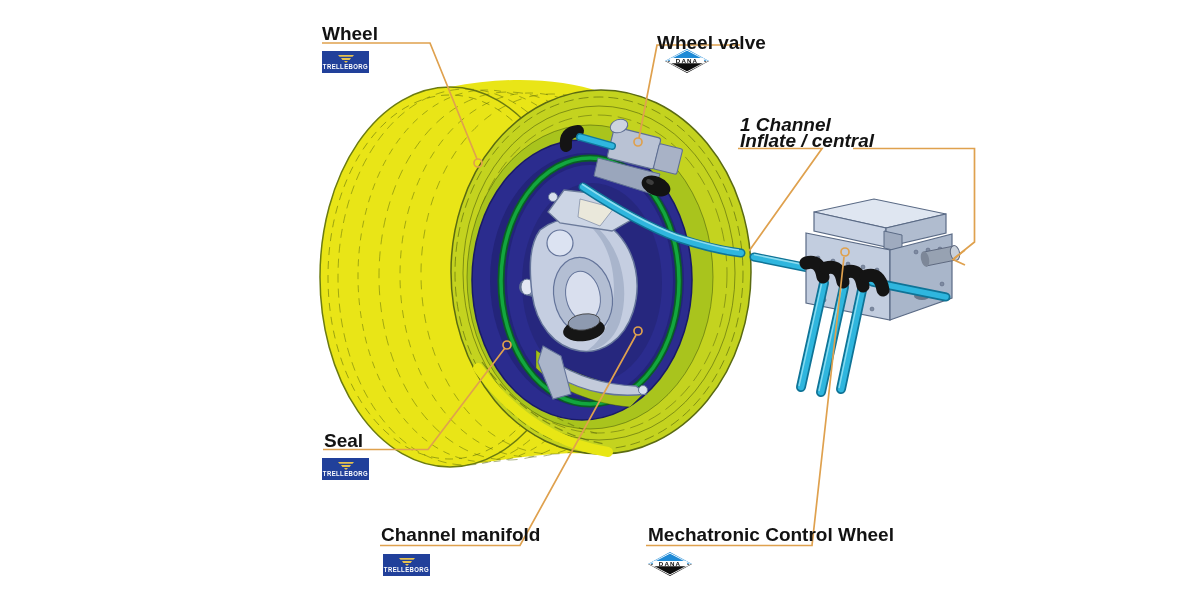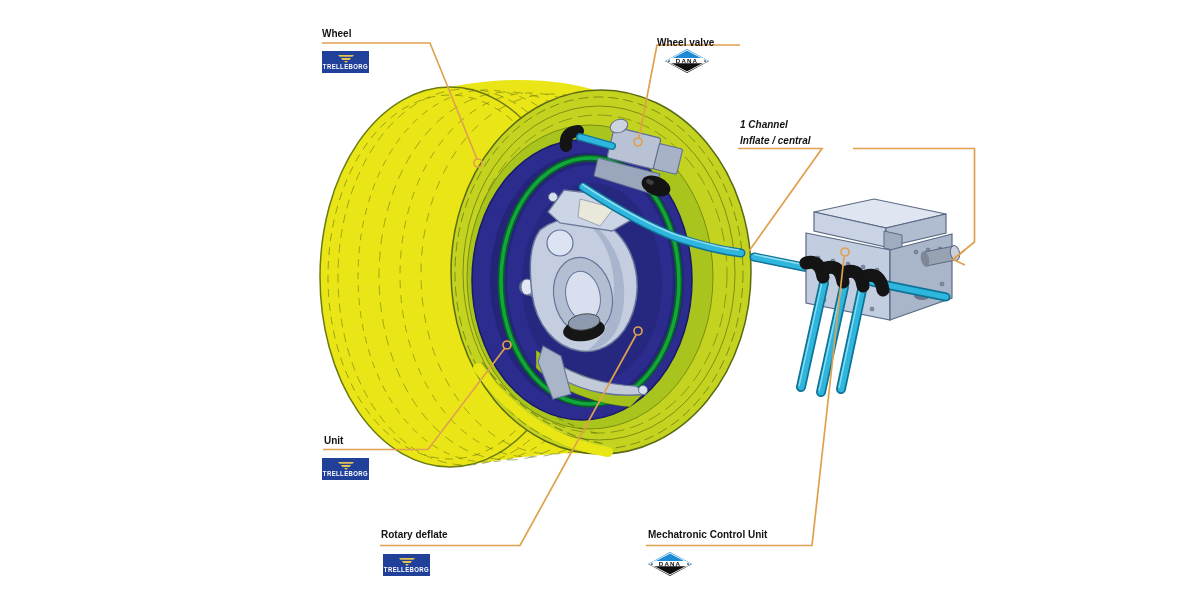--- a/index.html
+++ b/index.html
@@ -9,7 +9,7 @@
   }
   #drawing{position:absolute;left:0;top:0;z-index:1;}
   .callout{
-    position:absolute;z-index:3;font-weight:700;font-size:10px;line-height:16px;
+    position:absolute;z-index:3;font-weight:700;font-size:19px;line-height:16px;
     color:#121212;letter-spacing:0px;white-space:nowrap;
   }
   .logo-tb{

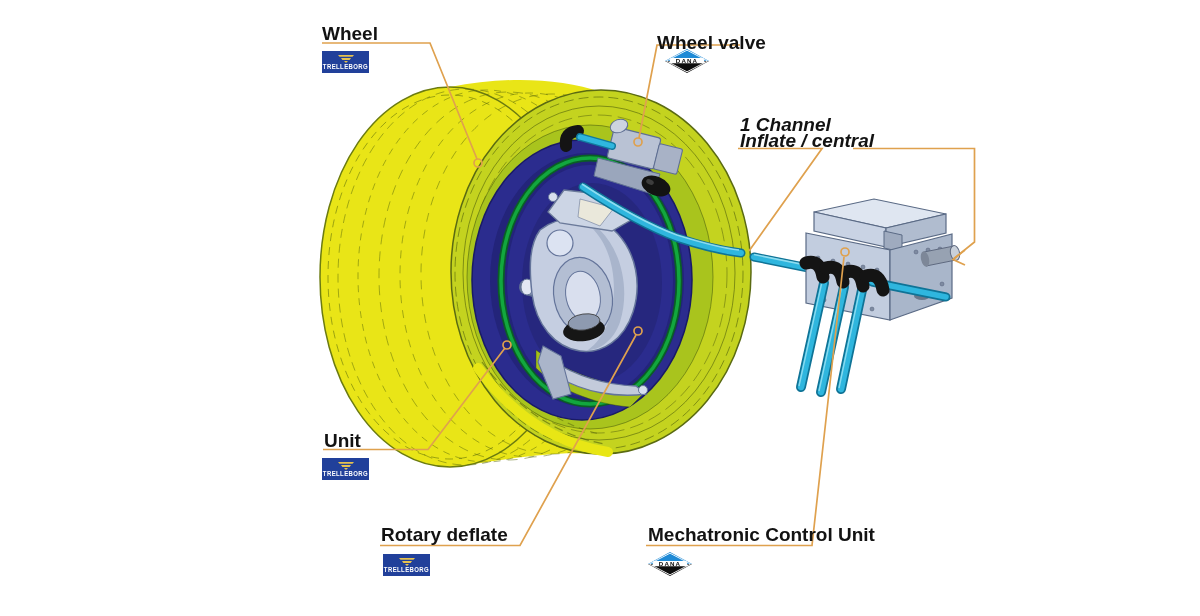--- a/index.html
+++ b/index.html
@@ -218,7 +218,7 @@
   </div>
 
 
-  <div class="callout" style="left:324px;top:433px;">Unit</div>
+  <div class="callout" style="left:324px;top:433px;">Seal</div>
 
   <div class="callout" style="left:381px;top:527px;">Rotary deflate</div>
 

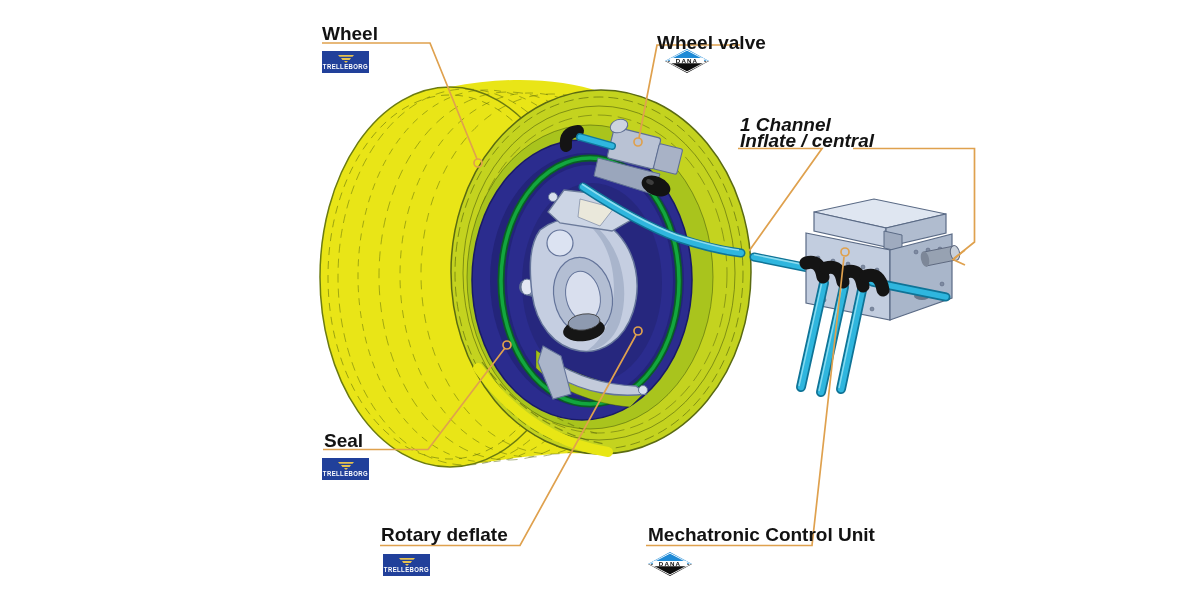--- a/index.html
+++ b/index.html
@@ -220,7 +220,7 @@
 
   <div class="callout" style="left:324px;top:433px;">Seal</div>
 
-  <div class="callout" style="left:381px;top:527px;">Rotary deflate</div>
+  <div class="callout" style="left:381px;top:527px;">Channel manifold</div>
 
   <div class="callout" style="left:648px;top:527px;">Mechatronic Control Unit</div>
 

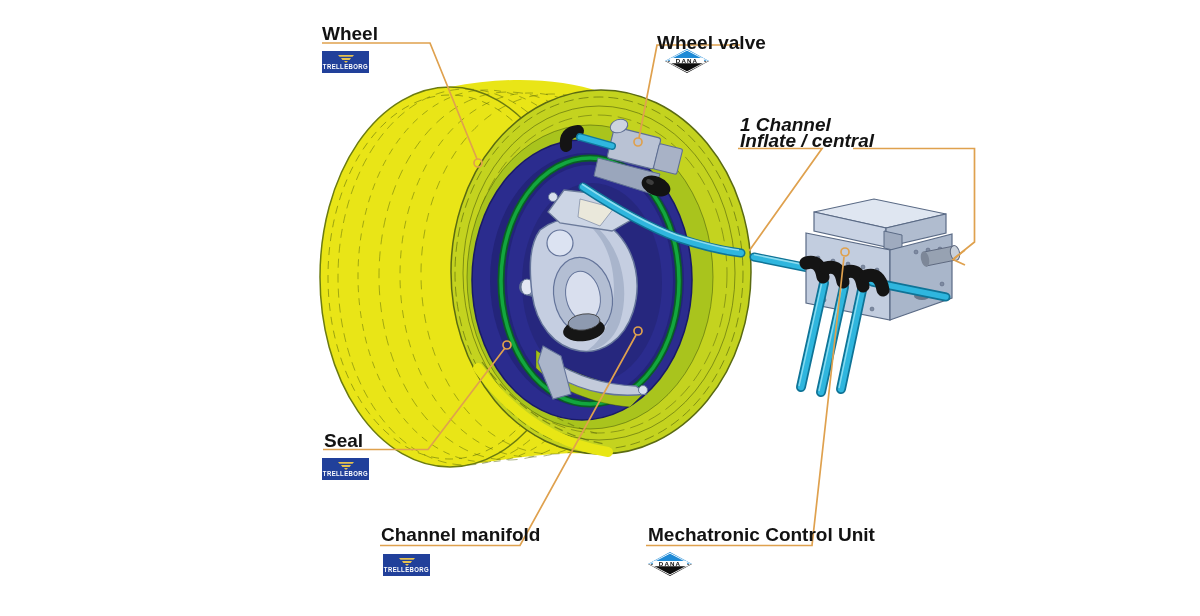--- a/index.html
+++ b/index.html
@@ -222,7 +222,7 @@
 
   <div class="callout" style="left:381px;top:527px;">Channel manifold</div>
 
-  <div class="callout" style="left:648px;top:527px;">Mechatronic Control Unit</div>
+  <div class="callout" style="left:648px;top:527px;">Mechatronic Control Wheel</div>
 
   <div class="logo-tb" style="left:322px;top:51px;">
     <svg width="16" height="8" viewBox="0 0 16 8">

